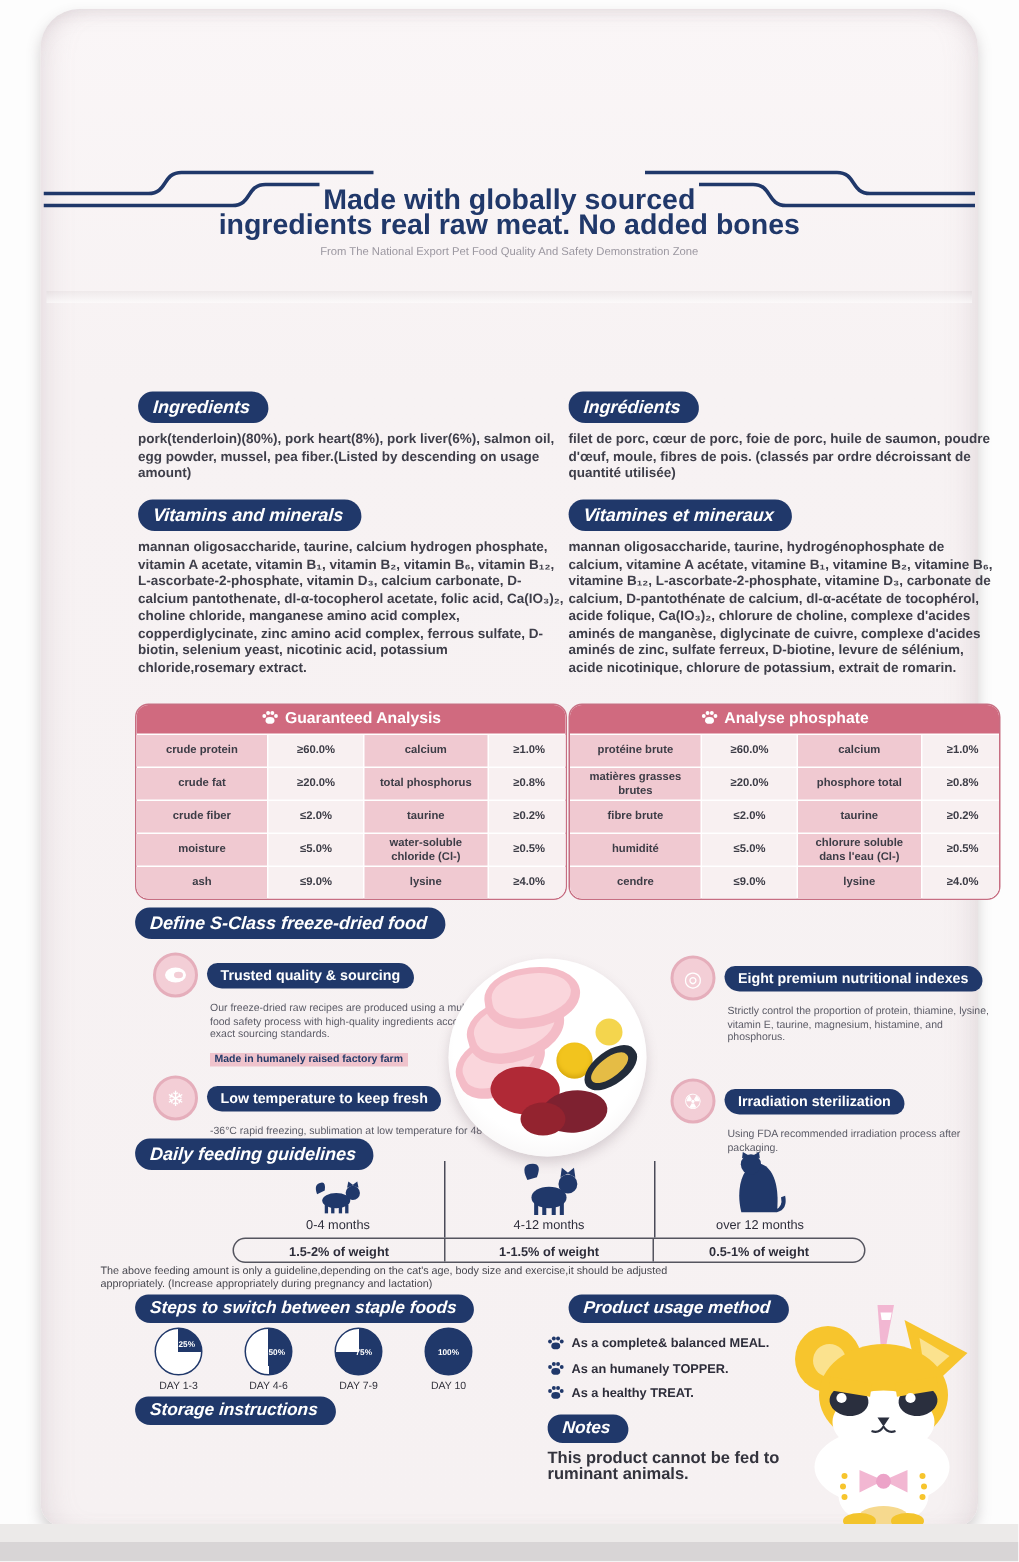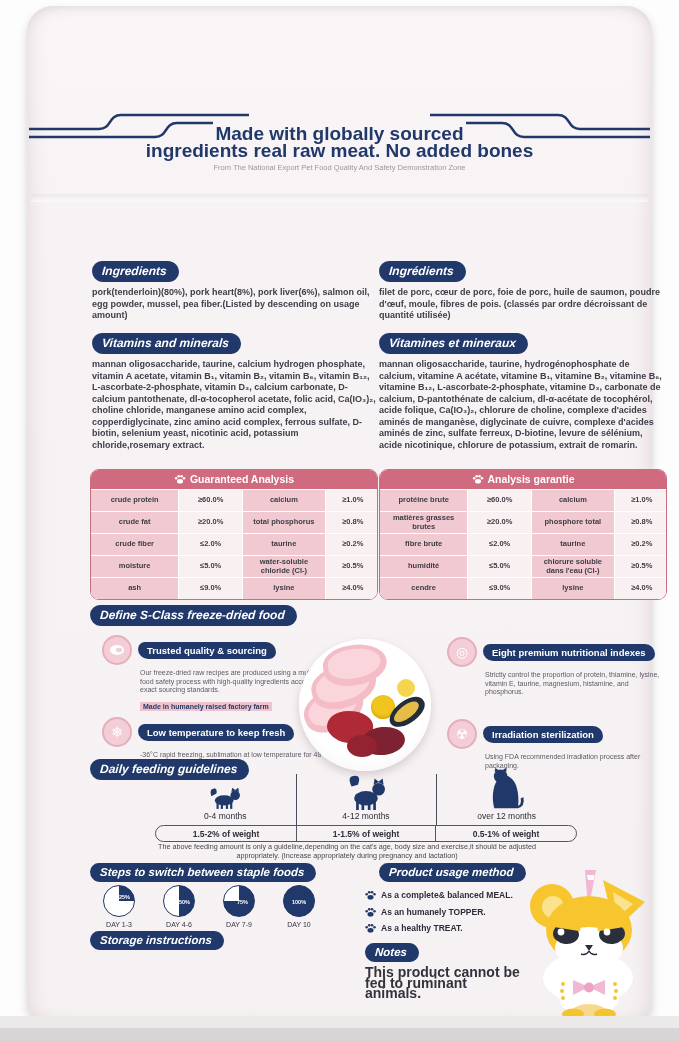--- a/index.html
+++ b/index.html
@@ -233,7 +233,7 @@
       <div class="ga">
         <div class="ga-head"><svg class="pawh" viewBox="0 0 24 22">
               <use href="#pawg"></use>
-            </svg><span>Analysis garantie</span></div>
+            </svg><span>Analyse phosphate</span></div>
         <div>
 
         <div class="ga-row">

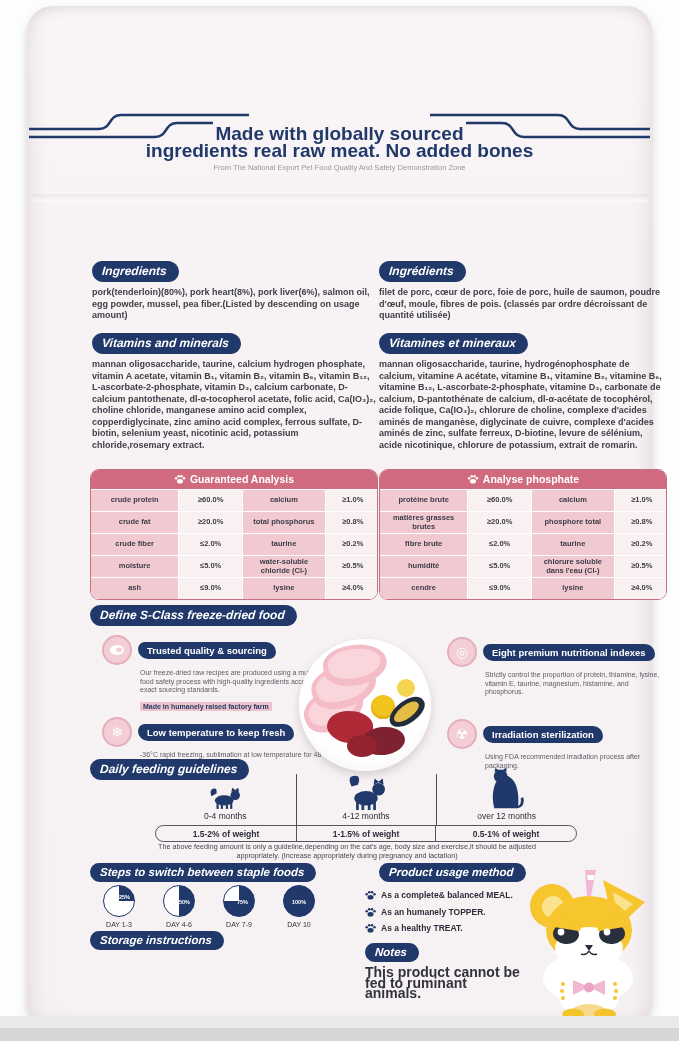--- a/index.html
+++ b/index.html
@@ -104,7 +104,7 @@
                  height:17px; align-items:center; text-align:center; font-size:8.5px; font-weight:600; color:#2d2d3a; }
   .weights-row div:nth-child(2) { border-left:1px solid #55555f; border-right:1px solid #55555f; height:100%;
                  display:flex; align-items:center; justify-content:center; }
-  .feed-note { position:absolute; left:40px; top:836px; width:560px; text-align:center; font-size:7.2px;
+  .feed-note { position:absolute; left:40px; top:836px; width:560px; text-align:left; font-size:7.2px;
                line-height:9px; color:#47474f; }
 
   

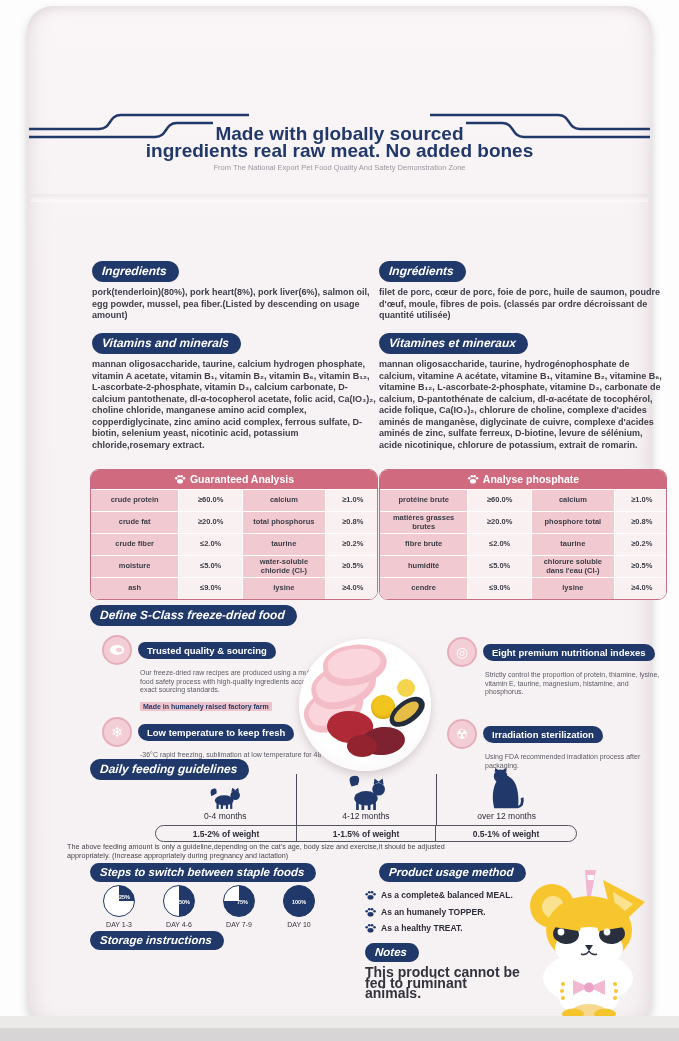--- a/index.html
+++ b/index.html
@@ -134,7 +134,7 @@
   .storage-box { position:absolute; left:63px; top:948px; width:272px; background:#f3c6cf; border-radius:4px;
                  padding:5px 7px; font-size:8.5px; font-weight:bold; color:#22395f; line-height:10.5px; }
   .s-notes-title { left:338px; top:936px; }
-  .notes-text { position:absolute; left:338px; top:961px; width:160px; font-size:14px; font-weight:600;
+  .notes-text { position:absolute; left:338px; top:961px; width:160px; font-size:11px; font-weight:600;
                 color:#33333d; line-height:10.5px; }
 
   .mascot { position:absolute; left:498px; top:860px; width:132px; height:154px; }

